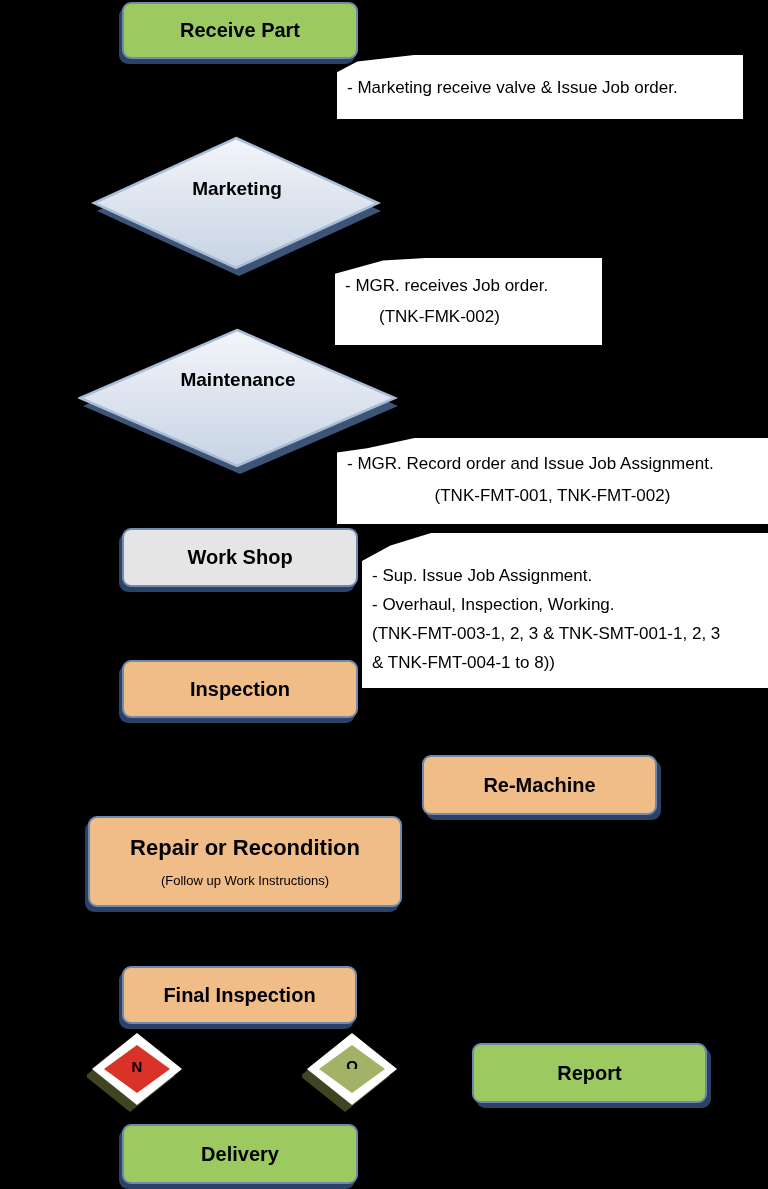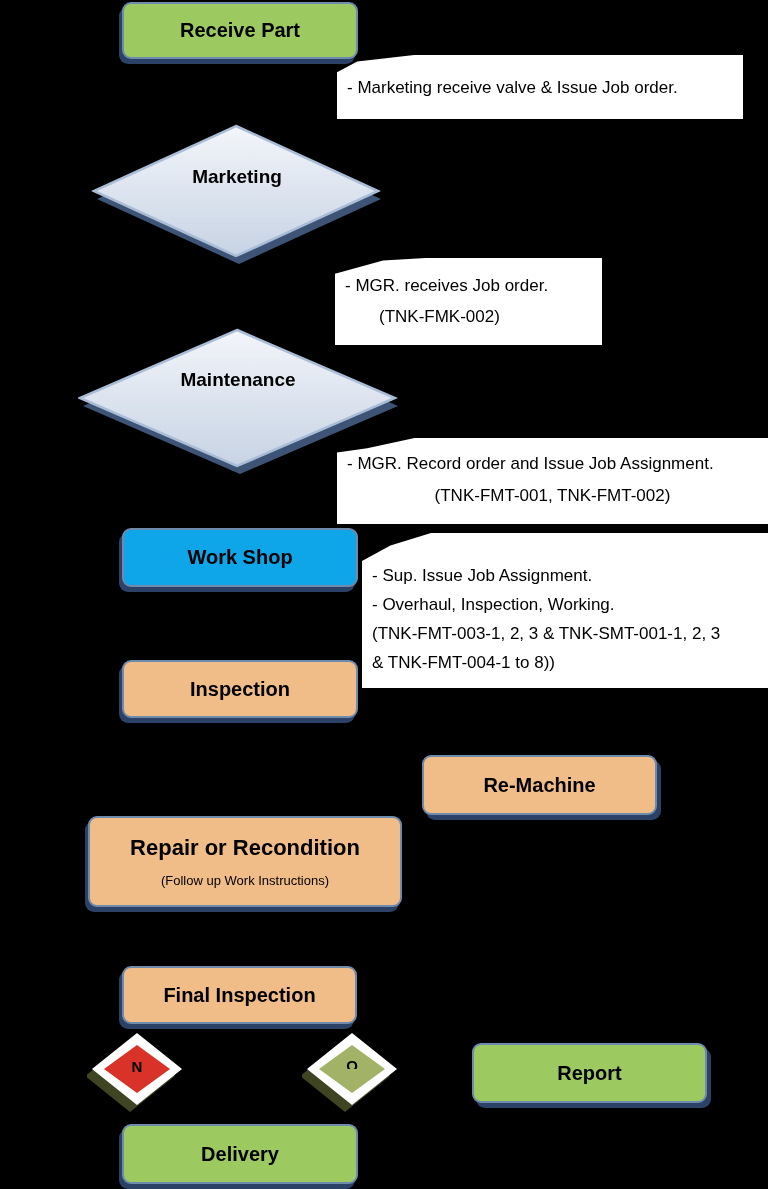--- a/index.html
+++ b/index.html
@@ -93,7 +93,7 @@
     <div class="cline">- Marketing receive valve &amp; Issue Job order.</div>
   </div>
 
-  <div class="diamond-wrap" style="left:90px; top:124px; width:294px; height:142px;">
+  <div class="diamond-wrap" style="left:90px; top:136px; width:294px; height:142px;">
     <svg width="294" height="142" viewBox="0 0 294 142">
       <defs>
         <linearGradient id="gdia" x1="0" y1="0" x2="0" y2="1">

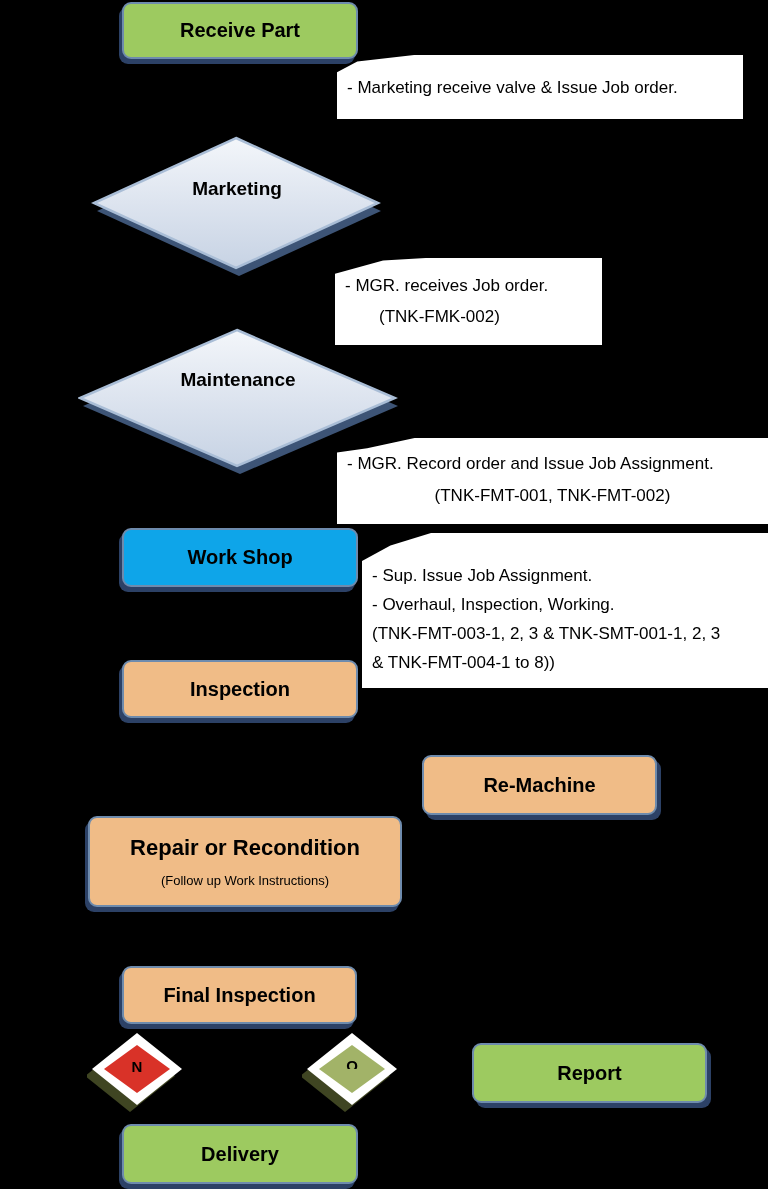--- a/index.html
+++ b/index.html
@@ -28,7 +28,7 @@
   .fbox.shadow-left  { box-shadow: -3px 5px 0 #2c4166; }
   .fbox.shadow-right { box-shadow:  4px 5px 0 #2c4166; }
   .fbox.green  { background: #9dca60; }
-  .fbox.rose   { background: #0ea5e9; }
+  .fbox.rose   { background: #e5e5e5; }
   .fbox.orange { background: #f0bc87; }
   .fbox.column { flex-direction: column; gap: 12px; margin-top: 12px; }
   .fbox .sublabel { font-size: 13px; font-weight: normal; }

